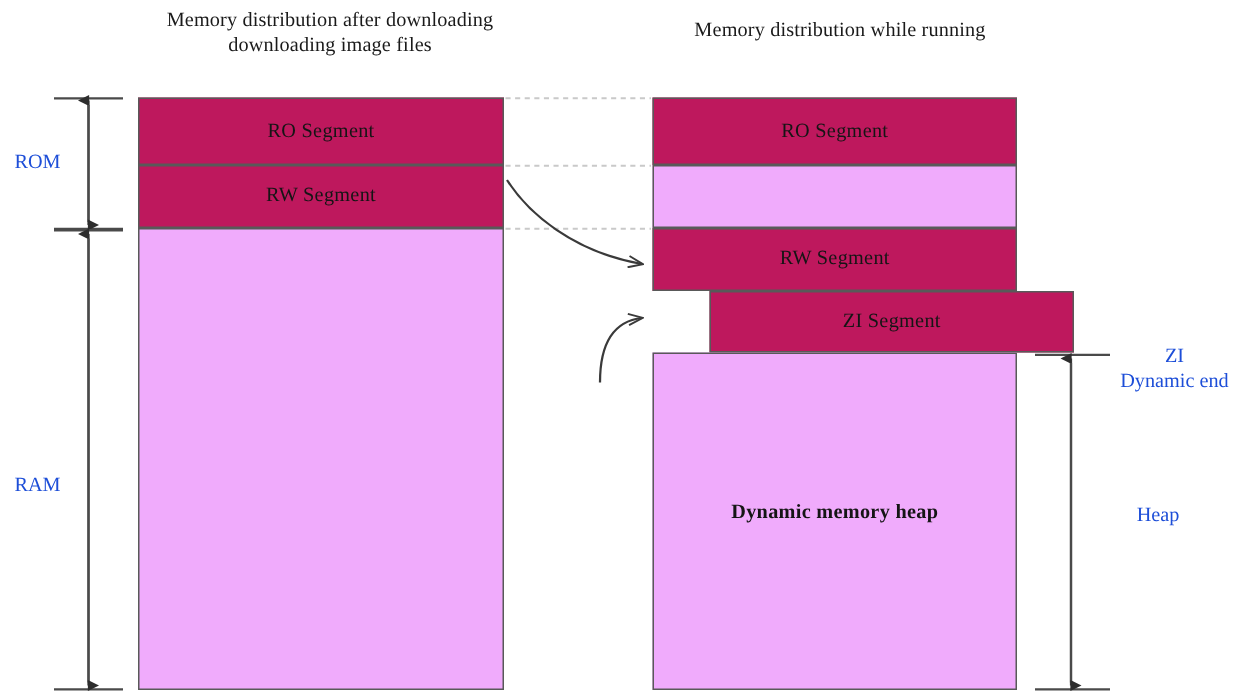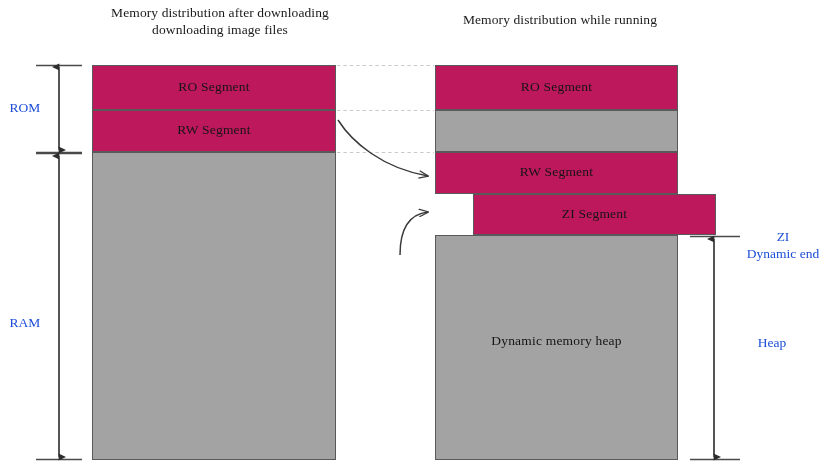--- a/index.html
+++ b/index.html
@@ -39,7 +39,7 @@
     border: 1.4px solid #595959;
   }
   .seg-fill   { background: #be185d; }
-  .empty-fill { background: #a3a3a3; }
+  .empty-fill { background: #f0abfc; font-weight: bold; }
 
   .seg-label {
     position: absolute;

